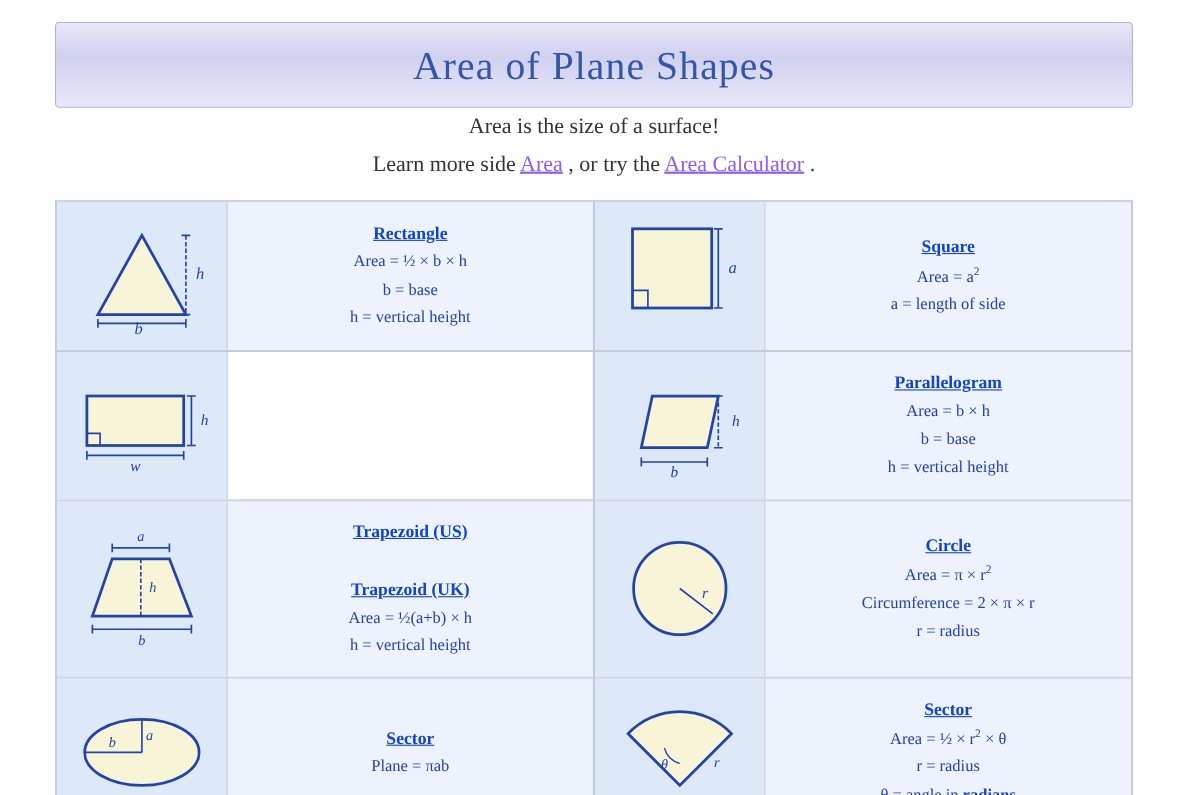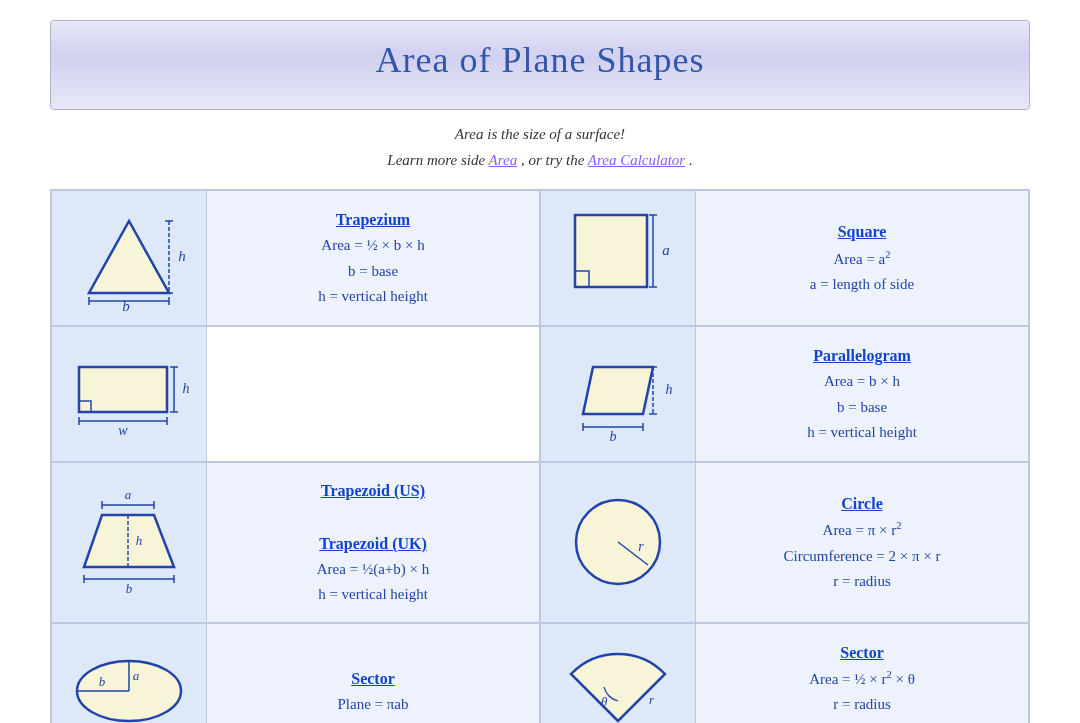--- a/index.html
+++ b/index.html
@@ -24,8 +24,7 @@
       border: 1px solid #b0b0d8;
       border-radius: 4px;
       text-align: center;
-      padding: 18px 20px 28px;
-      margin-bottom: 12px;
+      padding: 18px 20px 16px;
     }
     .header-banner h1 {
       font-size: 36px;

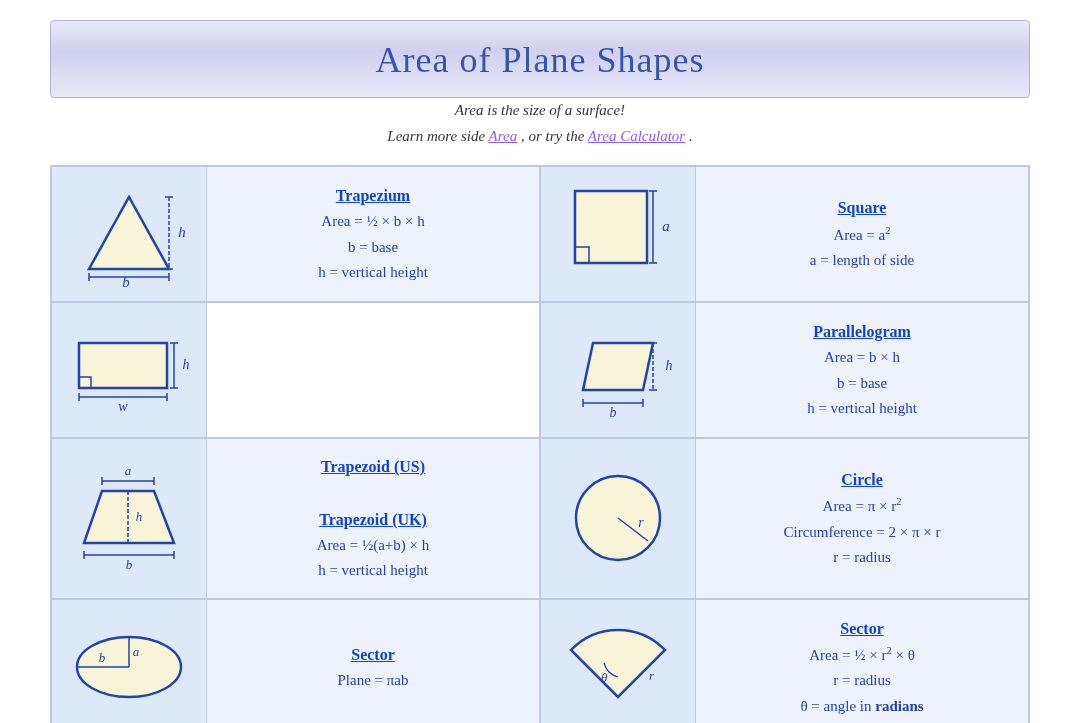--- a/index.html
+++ b/index.html
@@ -37,9 +37,8 @@
     .subtitle {
       text-align: center;
       margin-bottom: 16px;
-      font-style: italic;
       color: #333;
-      font-size: 15px;
+      font-size: 20px;
       line-height: 1.7;
     }
     .subtitle a {

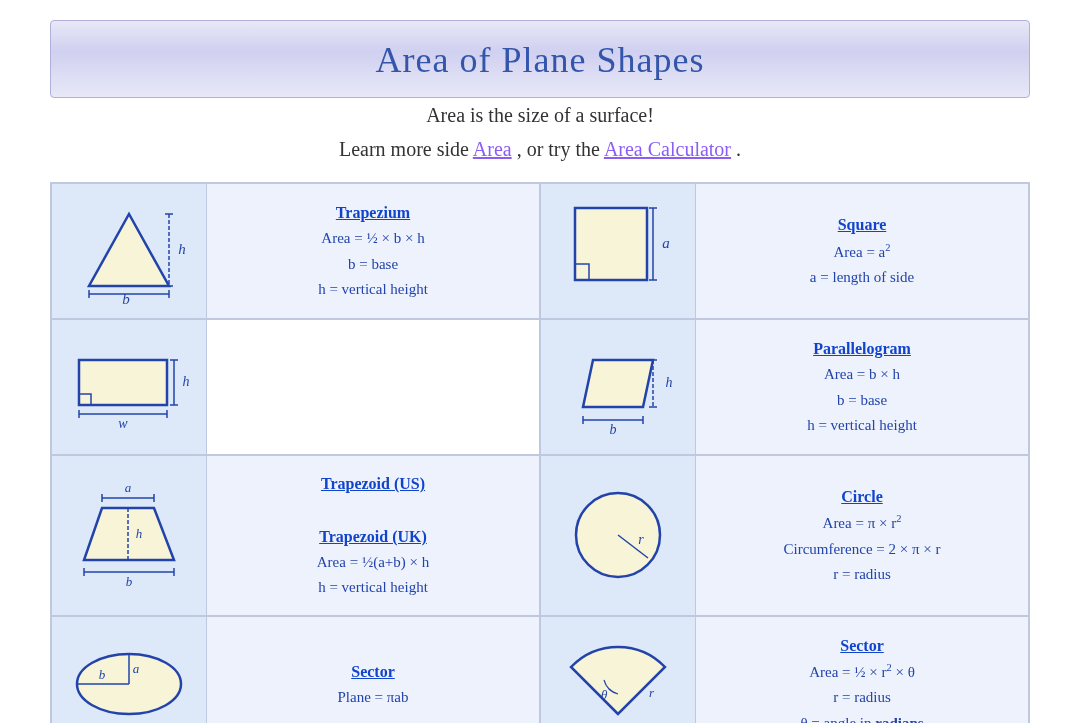--- a/index.html
+++ b/index.html
@@ -137,7 +137,7 @@
         </svg>
       </div>
       <div class="shape-info">
-        <a href="#">Trapezium</a>
+        <a href="#">Rectangle</a>
         <div class="formula">
           Area = ½ × b × h<br>
           b = base<br>

